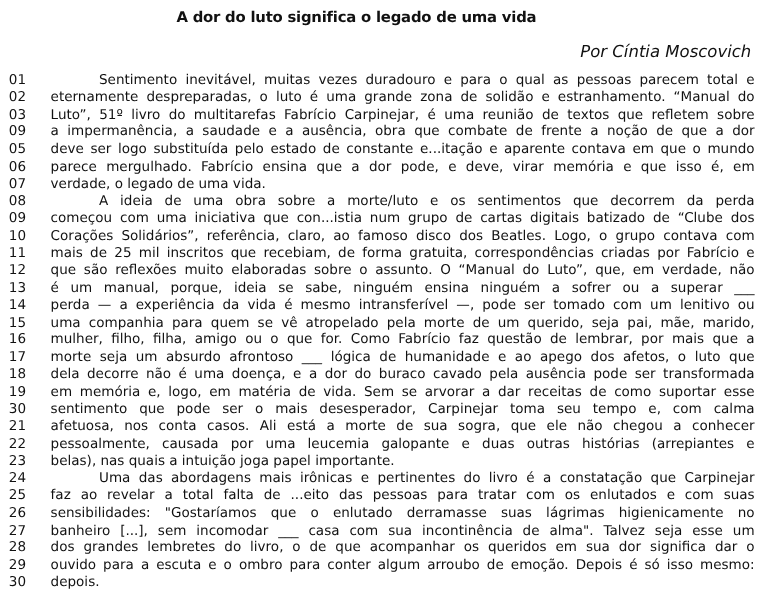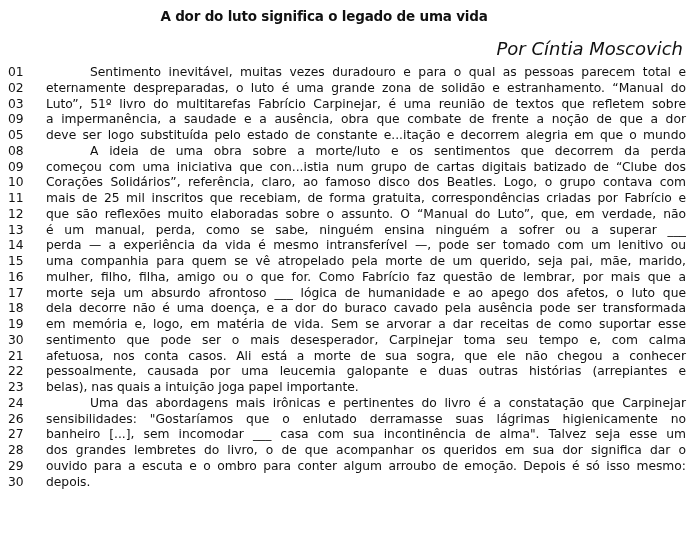--- a/index.html
+++ b/index.html
@@ -5,7 +5,7 @@
   html, body { margin:0; padding:0; background:#ffffff; }
   body { width:699px; height:544px; position:relative; overflow:hidden; font-family:"DejaVu Sans", "Liberation Sans", sans-serif; color:#111; }
   .title { position:absolute; left:0; top:8px; width:648px; text-align:center; font-weight:bold; font-size:13.5px; letter-spacing:-0.2px; }
-  .author { position:absolute; right:16px; top:38px; font-style:italic; font-size:18px; }
+  .author { position:absolute; right:16px; top:38px; font-style:italic; font-size:15px; }
   .lines { position:absolute; left:0; top:65px; width:699px; }
   .line { position:relative; height:15.75px; line-height:15.75px; font-size:12.3px; white-space:nowrap; }
   .num { position:absolute; left:8px; top:0; width:30px; }

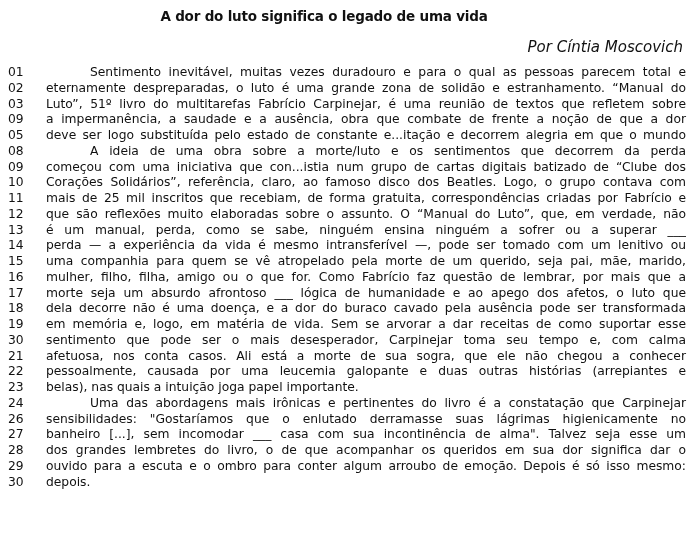--- a/index.html
+++ b/index.html
@@ -38,7 +38,7 @@
     </div>
     <div class="line">
       <span class="num">05</span>
-      <span class="txt just">deve ser logo substituída pelo estado de constante e...itação e decorrem alegria em que o mundo</span>
+      <span class="txt just">deve ser logo substituída pelo estado de constante e...itação e aparente contava em que o mundo</span>
     </div>
     <div class="line">
       <span class="num">08</span>

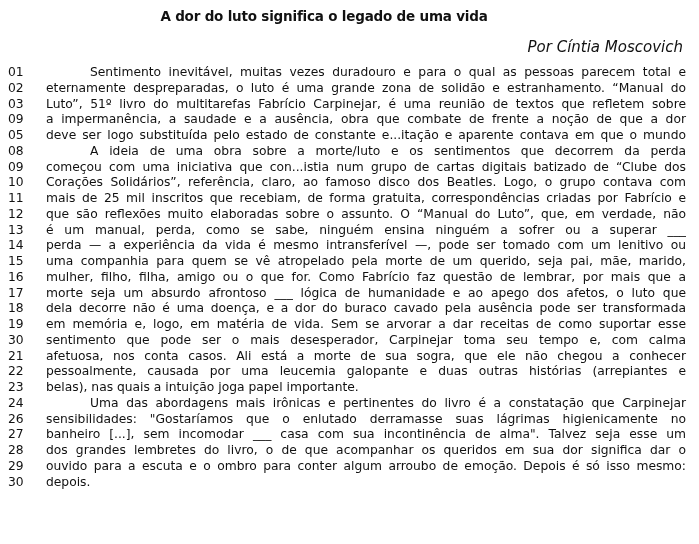--- a/index.html
+++ b/index.html
@@ -39,6 +39,10 @@
     <div class="line">
       <span class="num">05</span>
       <span class="txt just">deve ser logo substituída pelo estado de constante e...itação e aparente contava em que o mundo</span>
+    </div>
+    <div class="line">
+      <span class="num">06</span>
+      <span class="txt just">parece mergulhado. Fabrício ensina que a dor pode, e deve, virar memória e que isso é, em</span>
     </div>
     <div class="line">
       <span class="num">08</span>

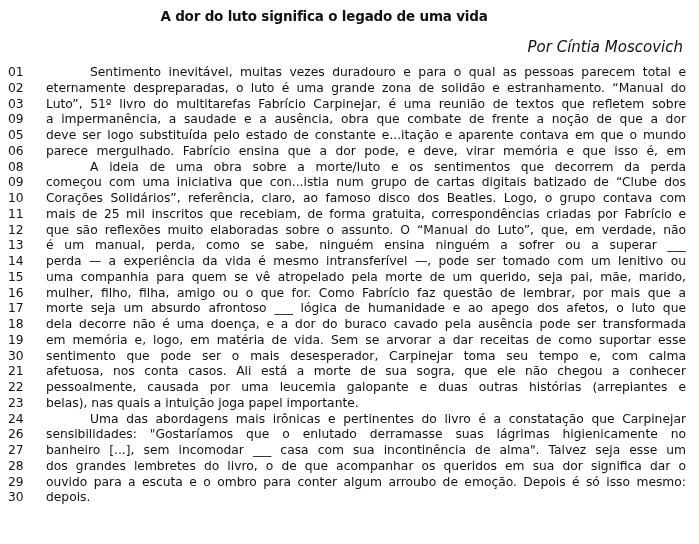--- a/index.html
+++ b/index.html
@@ -43,6 +43,10 @@
     <div class="line">
       <span class="num">06</span>
       <span class="txt just">parece mergulhado. Fabrício ensina que a dor pode, e deve, virar memória e que isso é, em</span>
+    </div>
+    <div class="line">
+      <span class="num">07</span>
+      <span class="txt">verdade, o legado de uma vida.</span>
     </div>
     <div class="line">
       <span class="num">08</span>

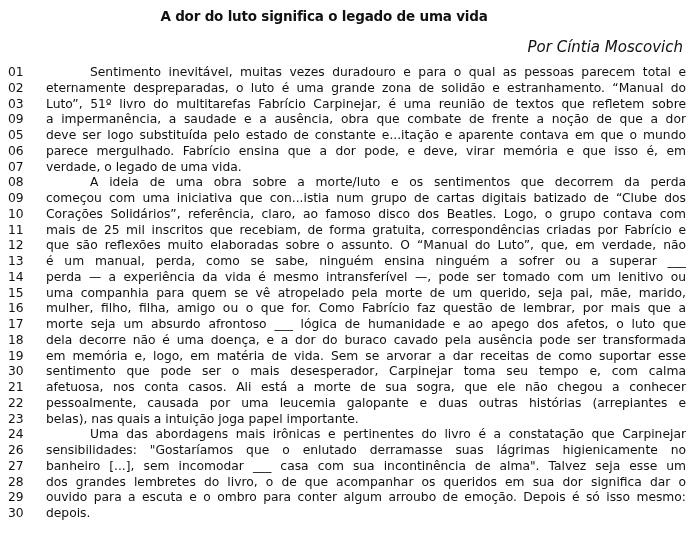--- a/index.html
+++ b/index.html
@@ -70,7 +70,7 @@
     </div>
     <div class="line">
       <span class="num">13</span>
-      <span class="txt just">é um manual, perda, como se sabe, ninguém ensina ninguém a sofrer ou a superar ___</span>
+      <span class="txt just">é um manual, porque, ideia se sabe, ninguém ensina ninguém a sofrer ou a superar ___</span>
     </div>
     <div class="line">
       <span class="num">14</span>

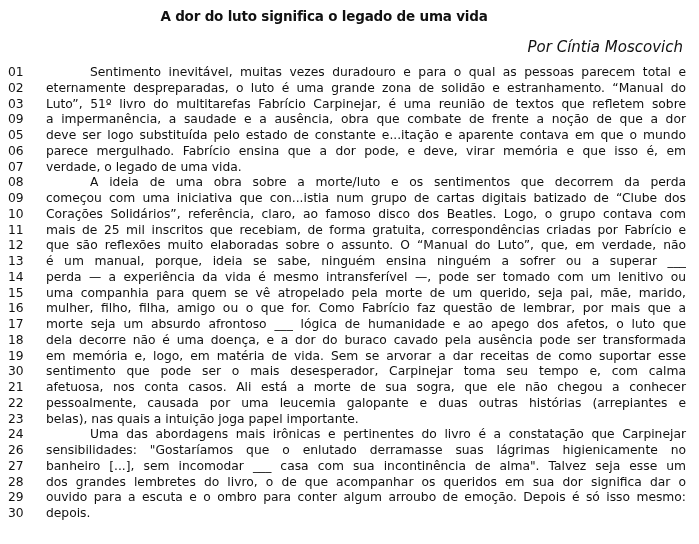--- a/index.html
+++ b/index.html
@@ -117,6 +117,10 @@
       <span class="txt just indent">Uma das abordagens mais irônicas e pertinentes do livro é a constatação que Carpinejar</span>
     </div>
     <div class="line">
+      <span class="num">25</span>
+      <span class="txt just">faz ao revelar a total falta de ...eito das pessoas para tratar com os enlutados e com suas</span>
+    </div>
+    <div class="line">
       <span class="num">26</span>
       <span class="txt just">sensibilidades: "Gostaríamos que o enlutado derramasse suas lágrimas higienicamente no</span>
     </div>

